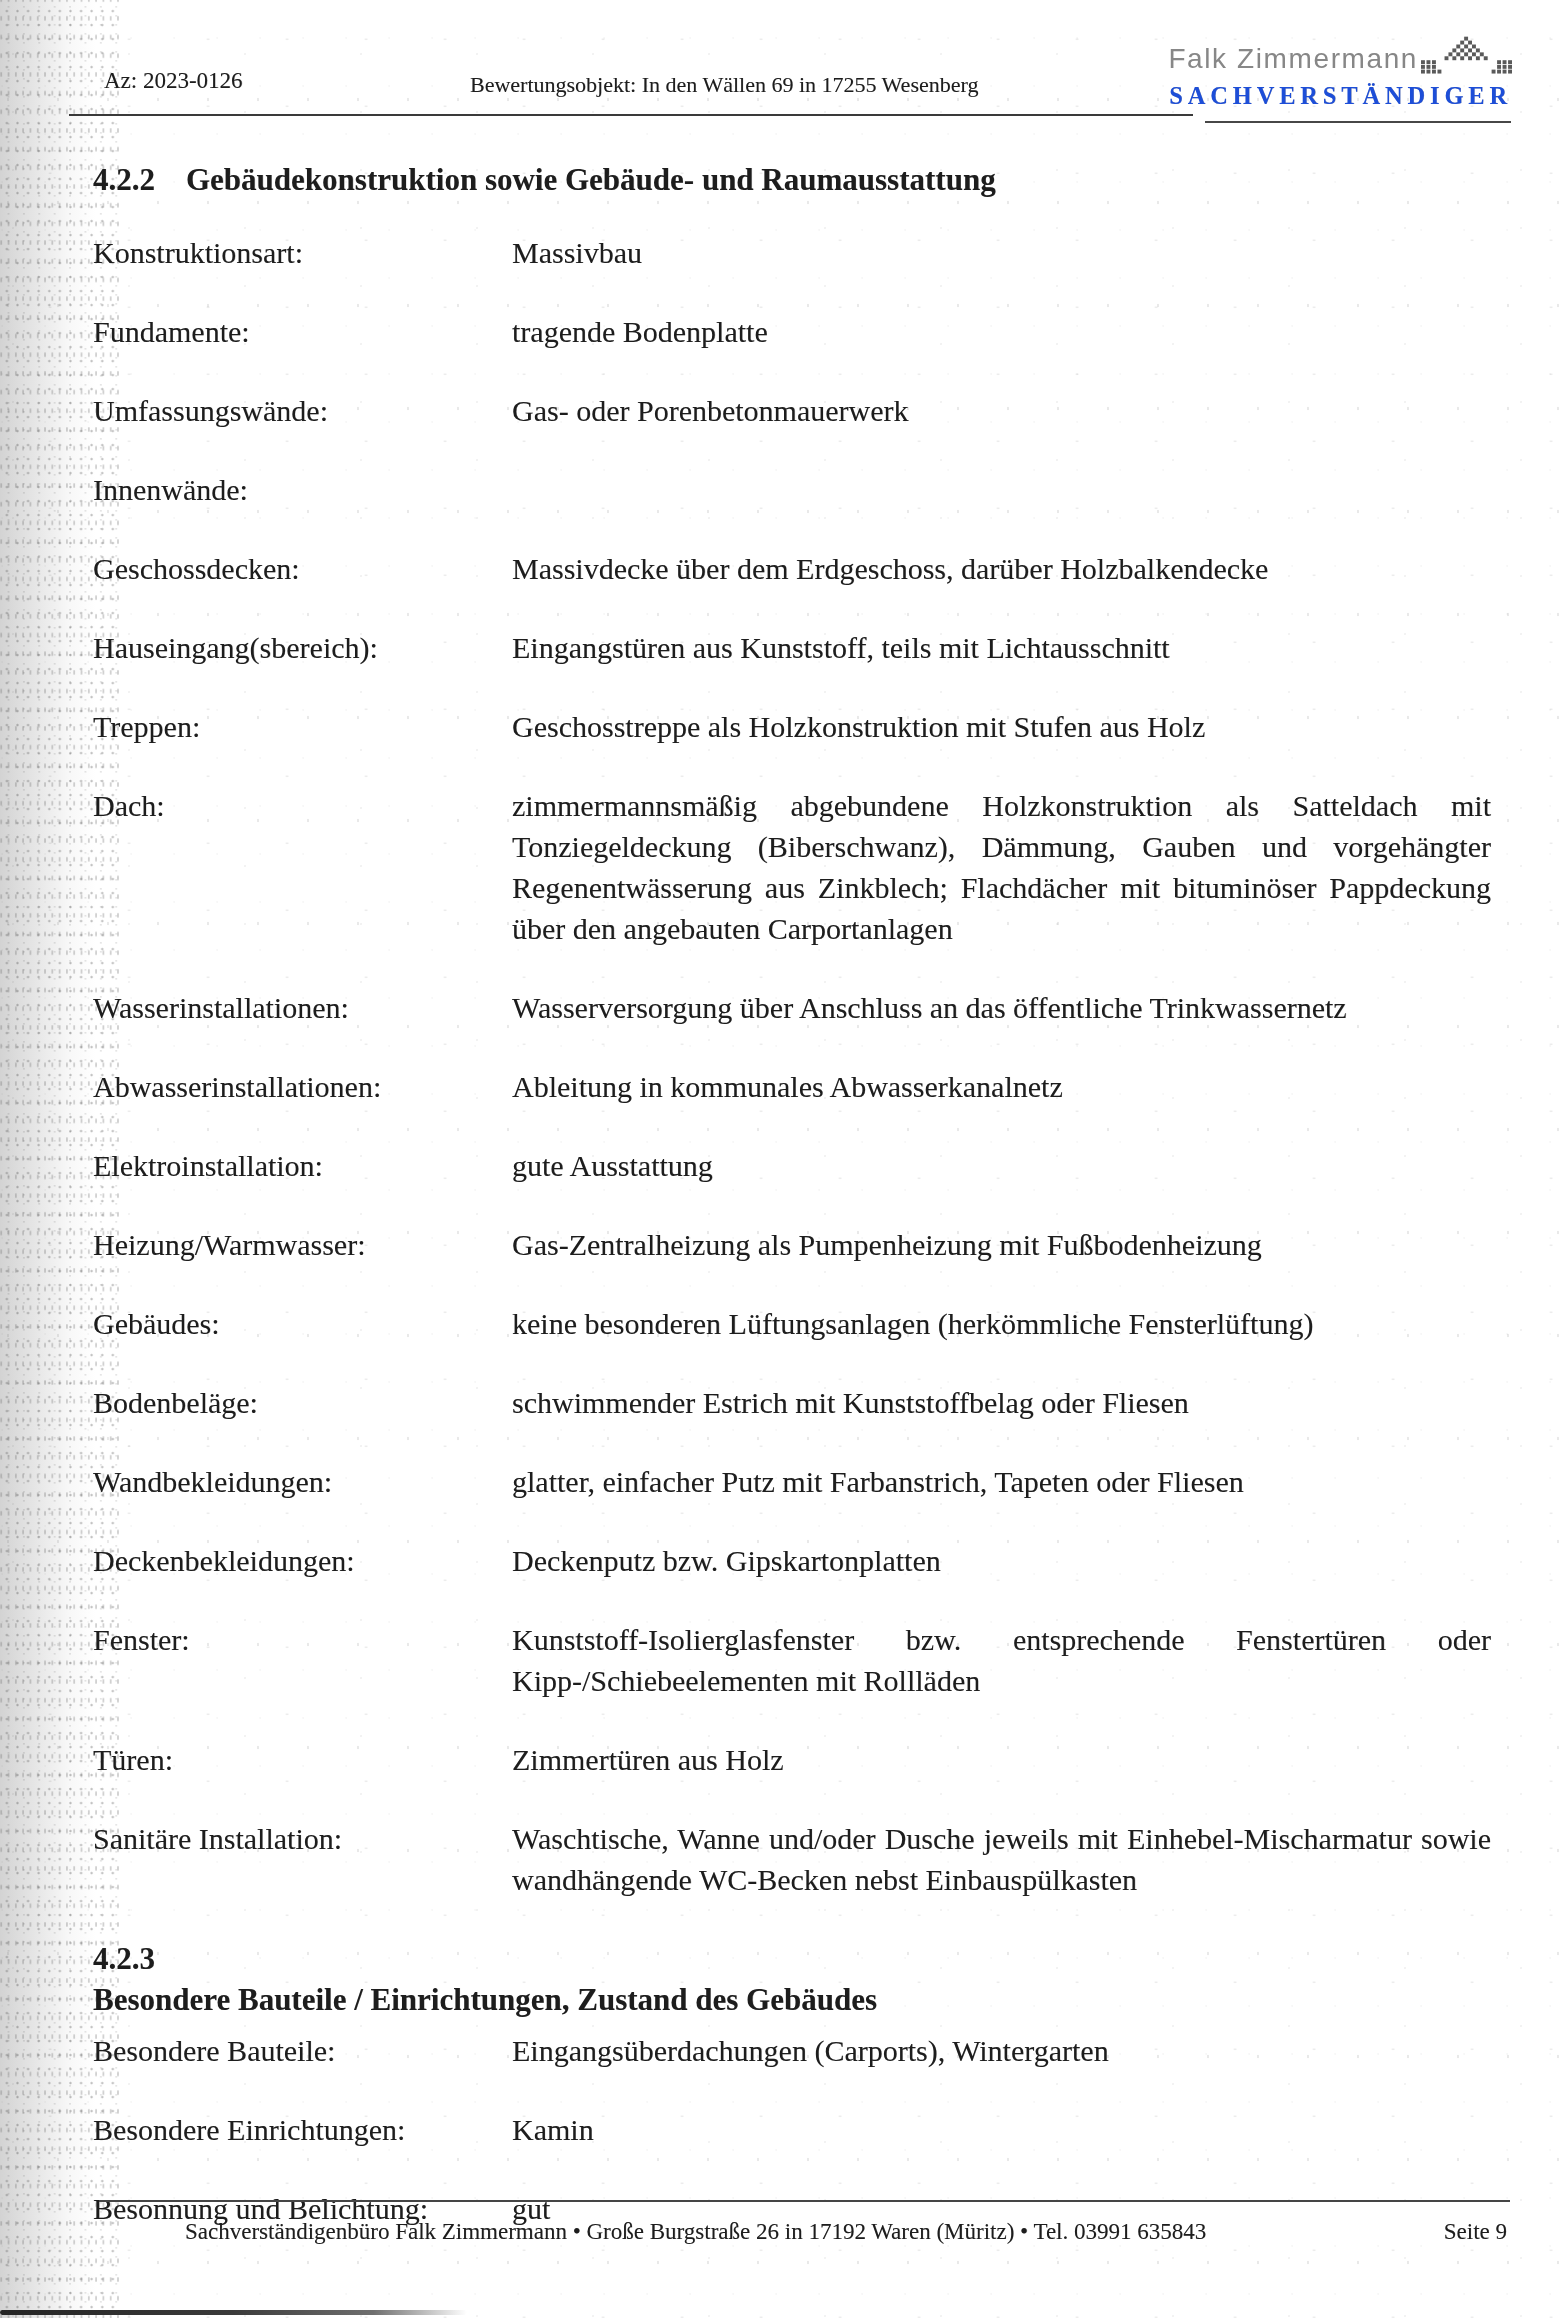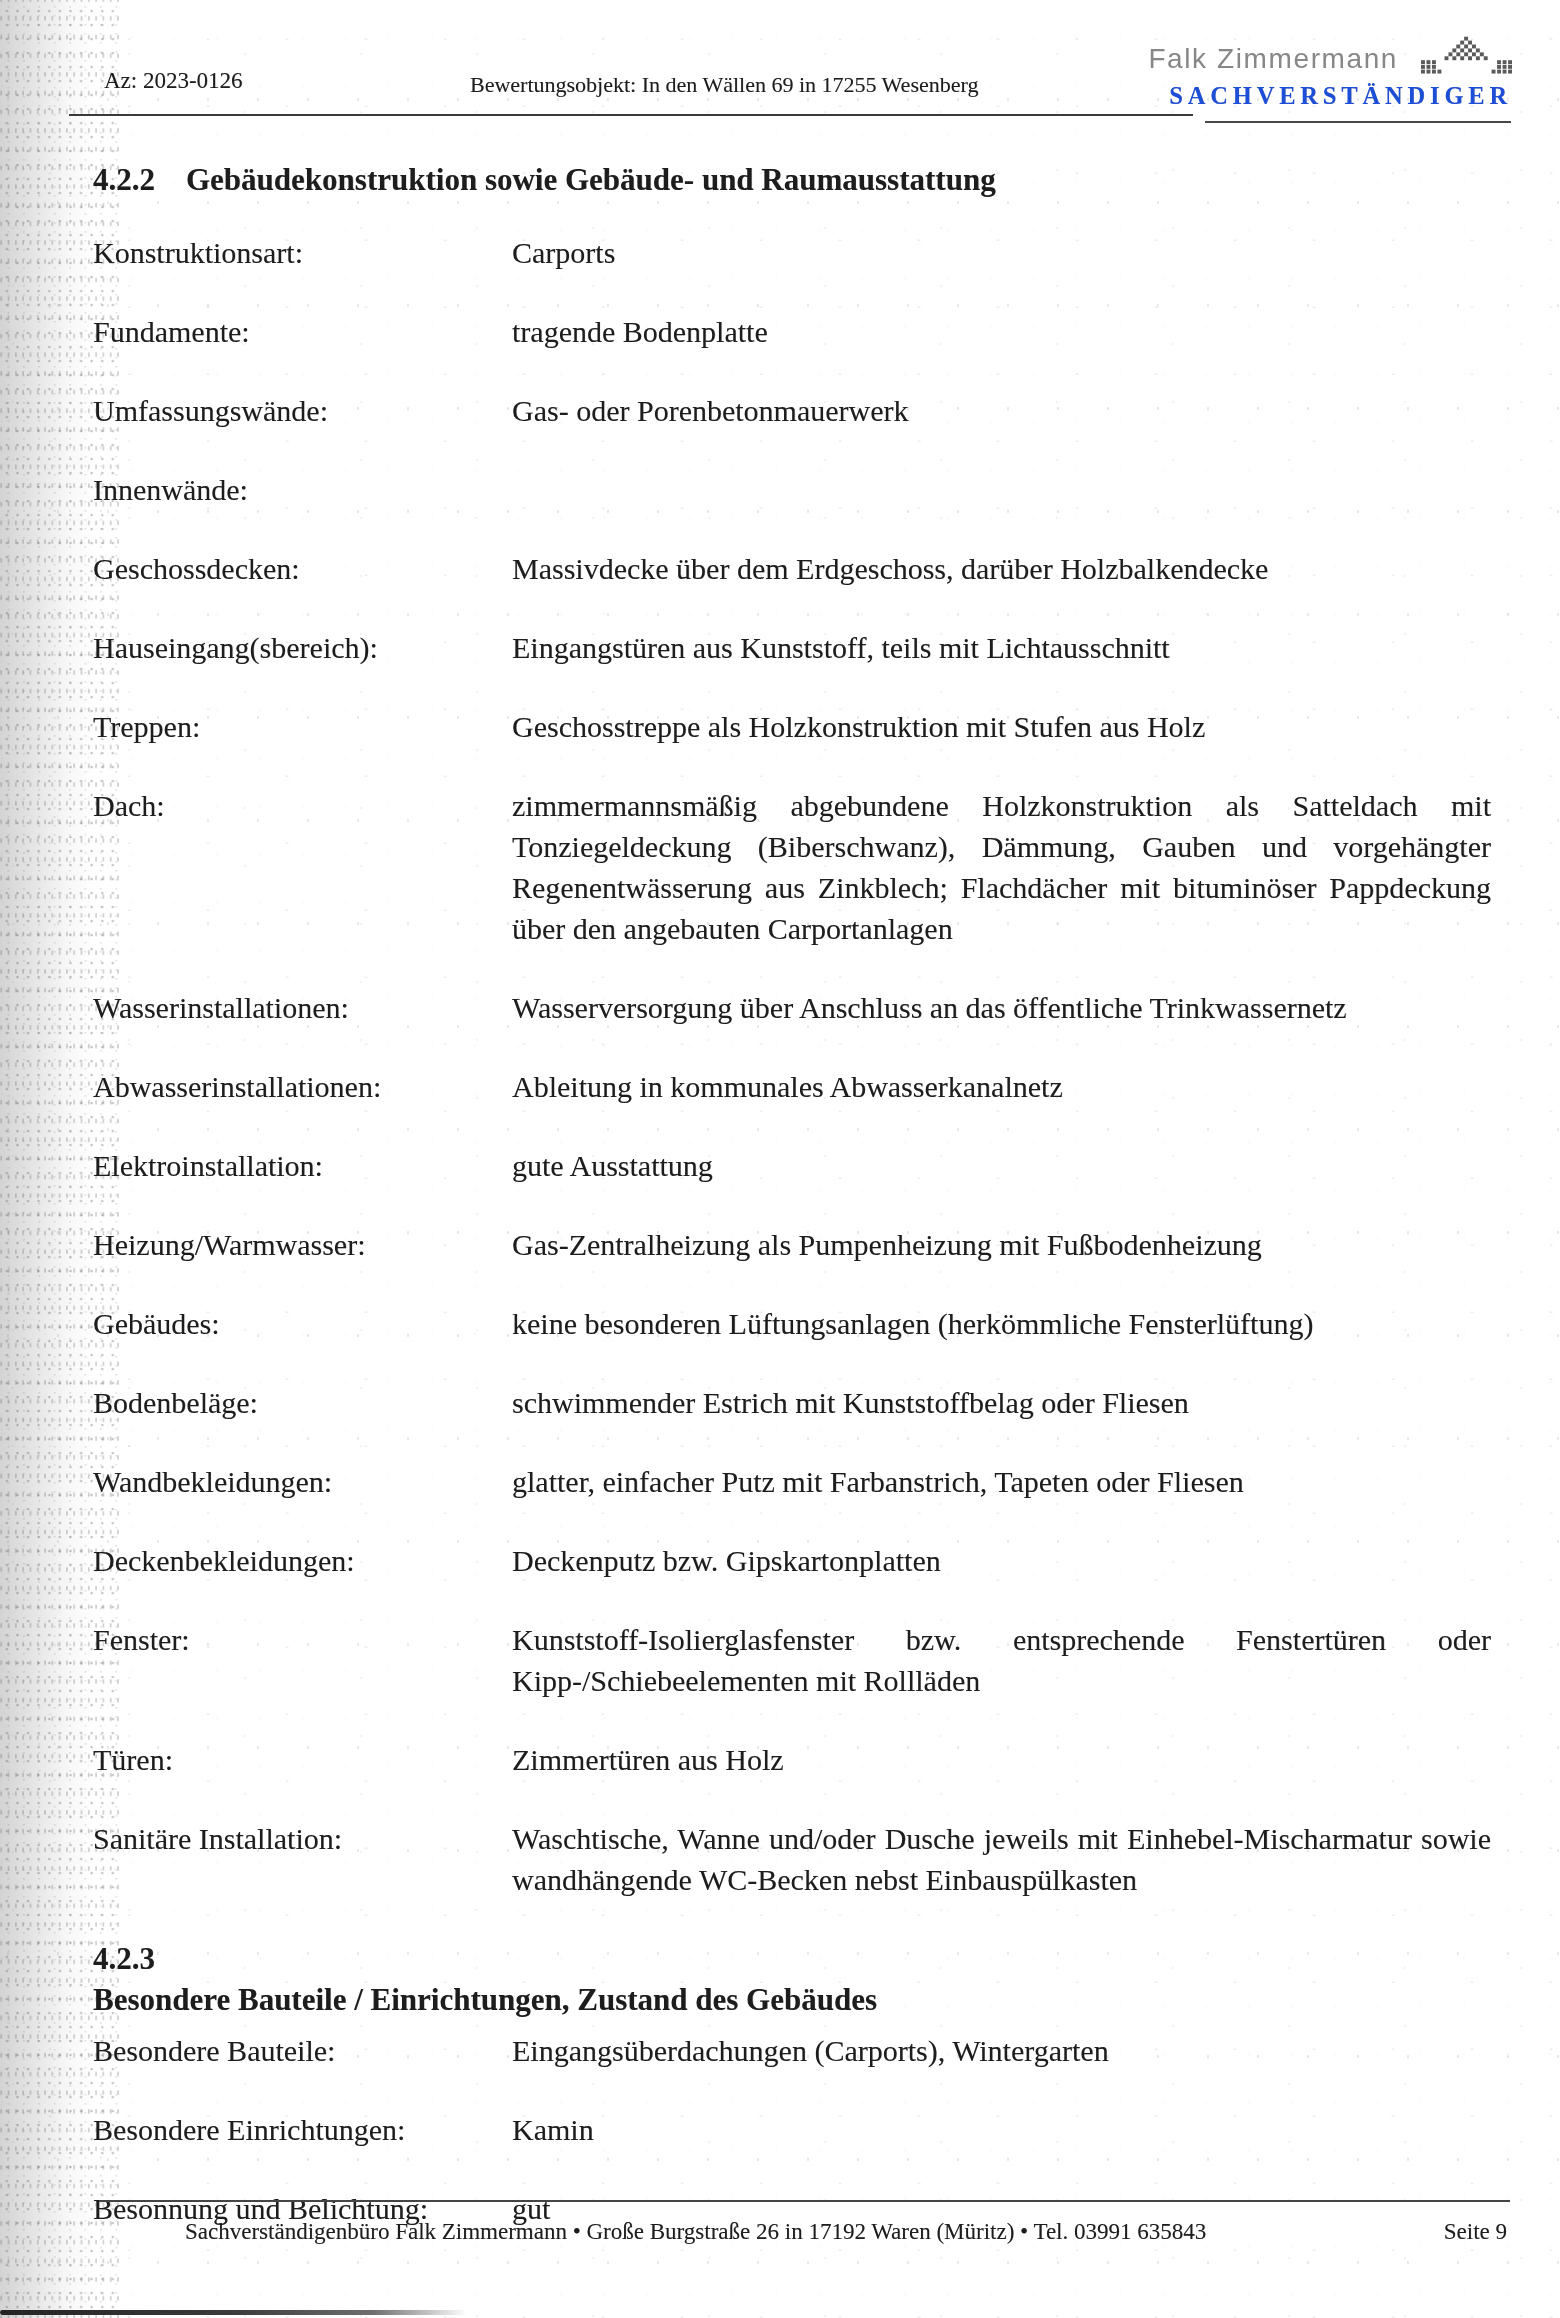--- a/index.html
+++ b/index.html
@@ -51,7 +51,7 @@
   .hdr-az{position:absolute;left:104px;top:68px;font-size:23px;}
   .hdr-object{position:absolute;left:470px;top:72px;font-size:22px;}
   .logo{position:absolute;right:49px;top:36px;width:390px;}
-  .logo-top{display:flex;justify-content:flex-end;align-items:flex-end;gap:23px;}
+  .logo-top{display:flex;justify-content:flex-end;align-items:flex-end;gap:3px;}
   .logo-name{
     font-family:"Liberation Sans","DejaVu Sans",sans-serif;
     font-size:28px;color:#878787;letter-spacing:1.6px;white-space:nowrap;

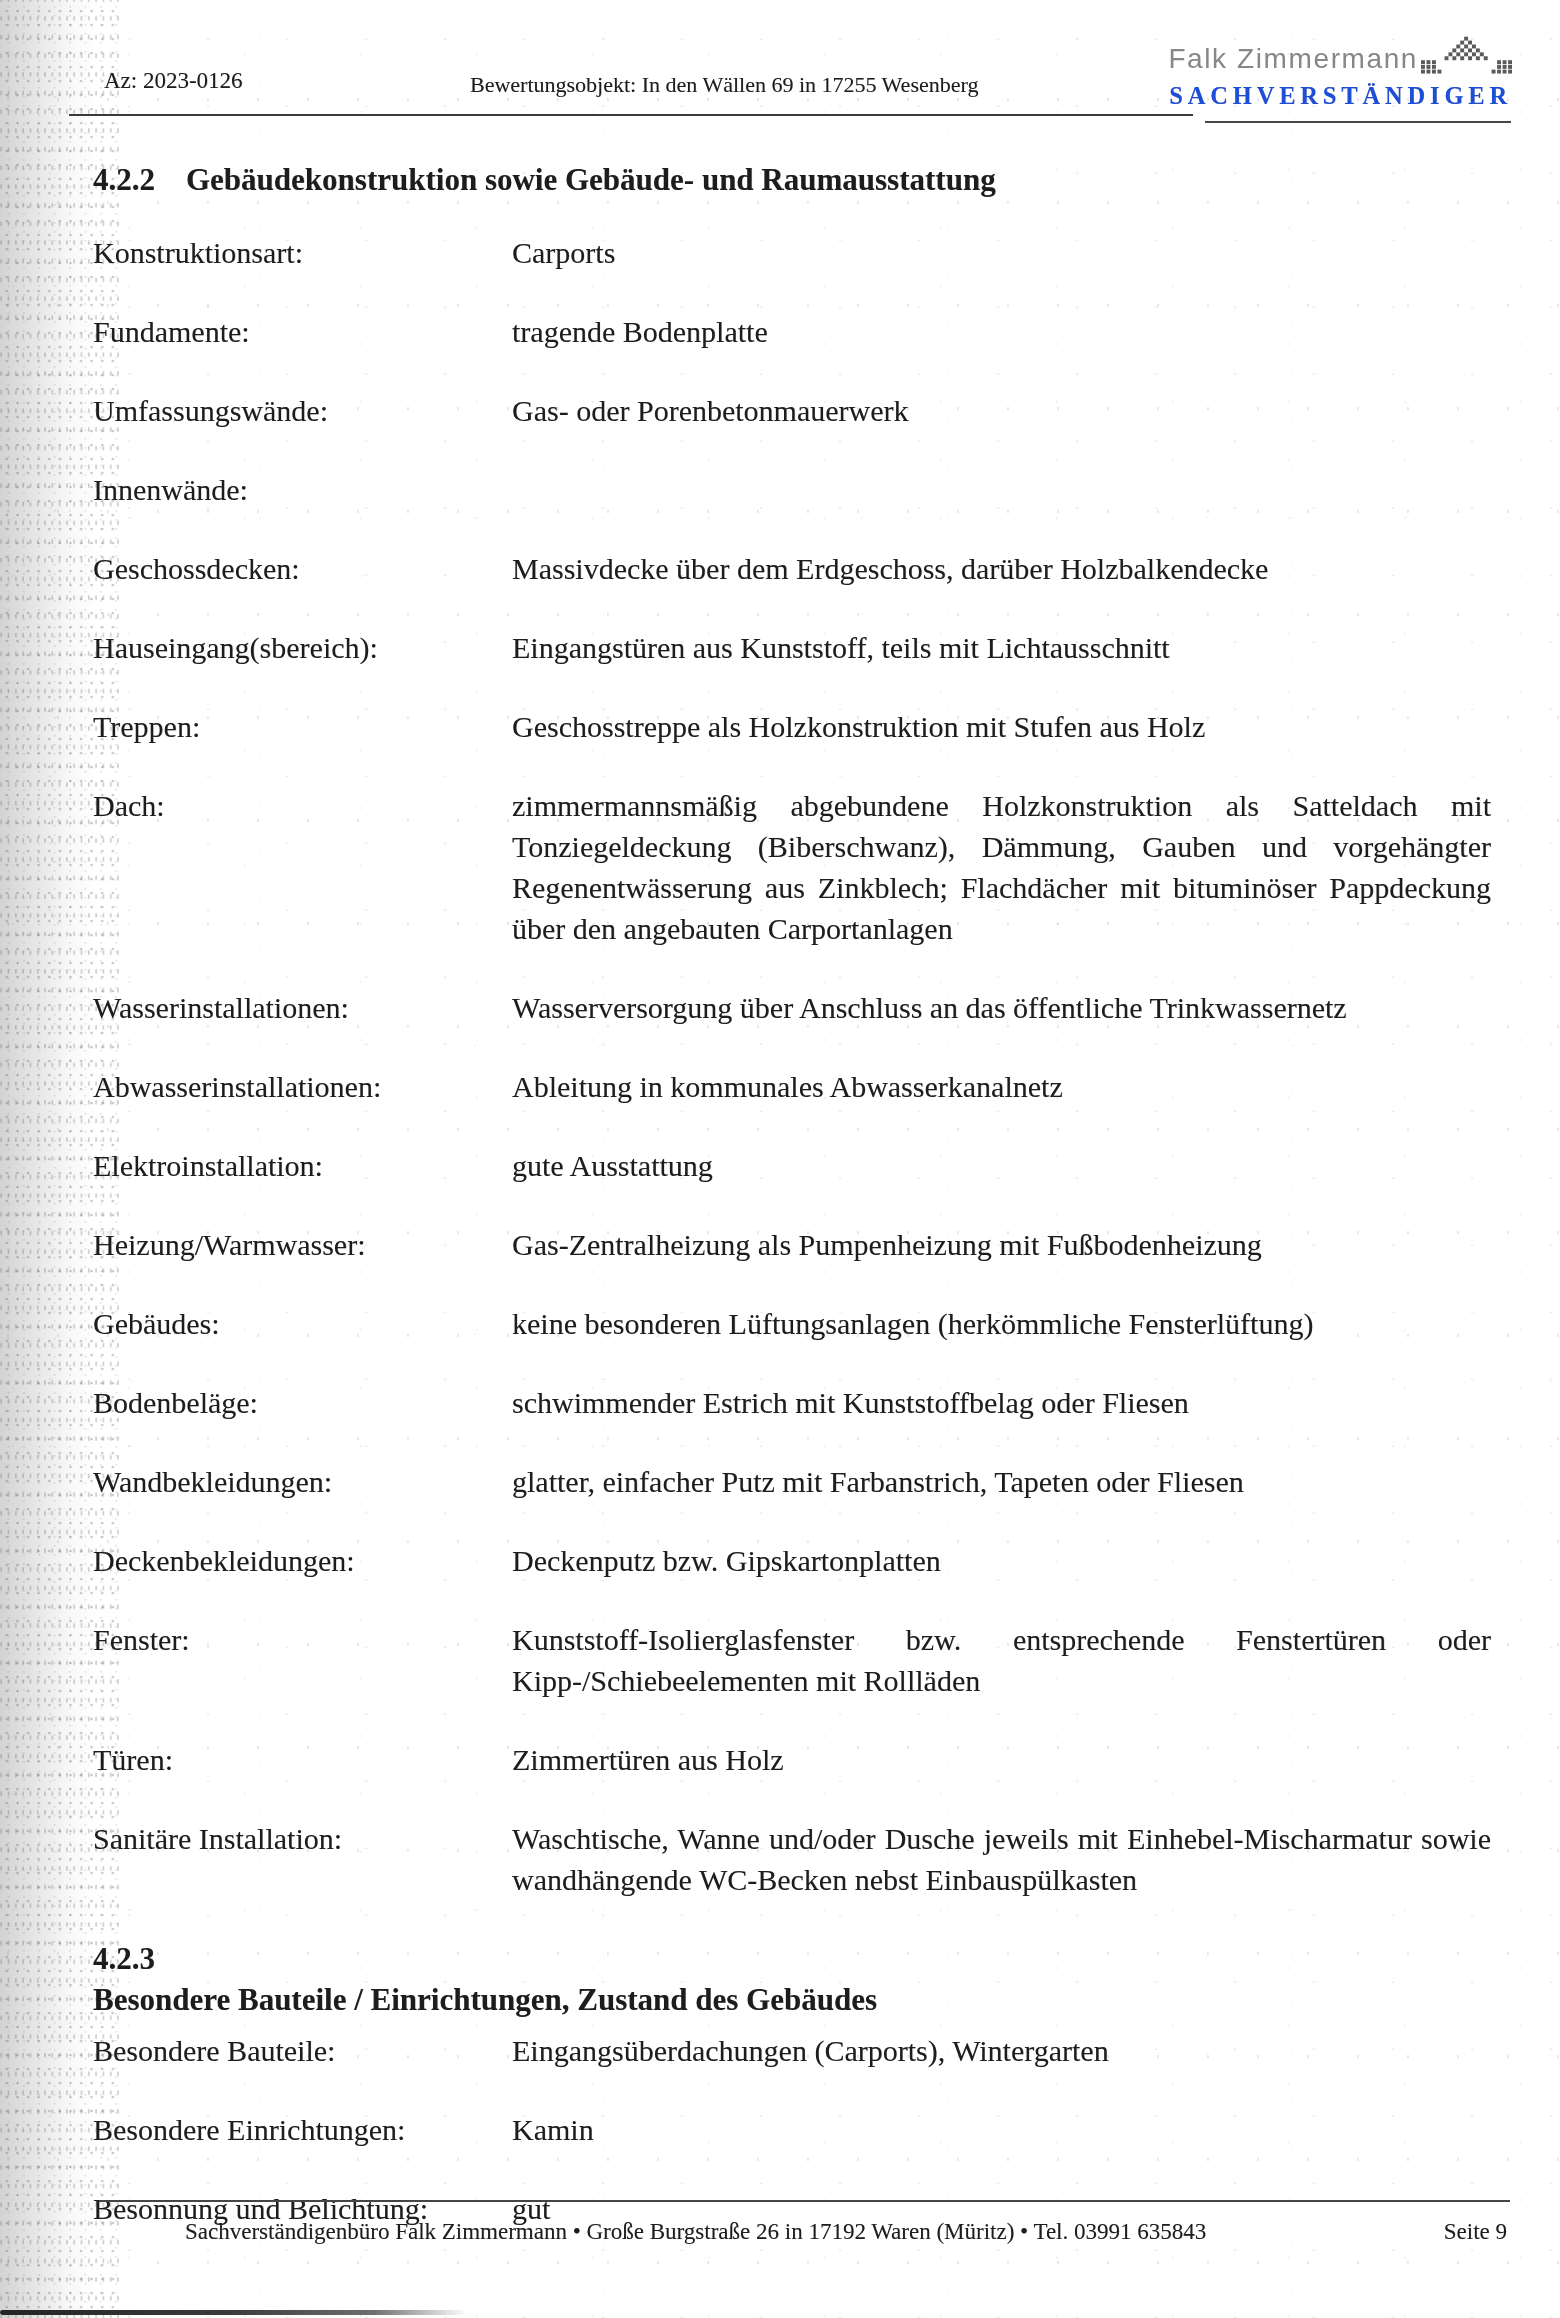--- a/index.html
+++ b/index.html
@@ -158,7 +158,7 @@
 
   <div class="row">
     <div class="row-label">Konstruktionsart:</div>
-    <div class="row-value">Carports</div>
+    <div class="row-value">Massivbau</div>
   </div>
   <div class="row">
     <div class="row-label">Fundamente:</div>

